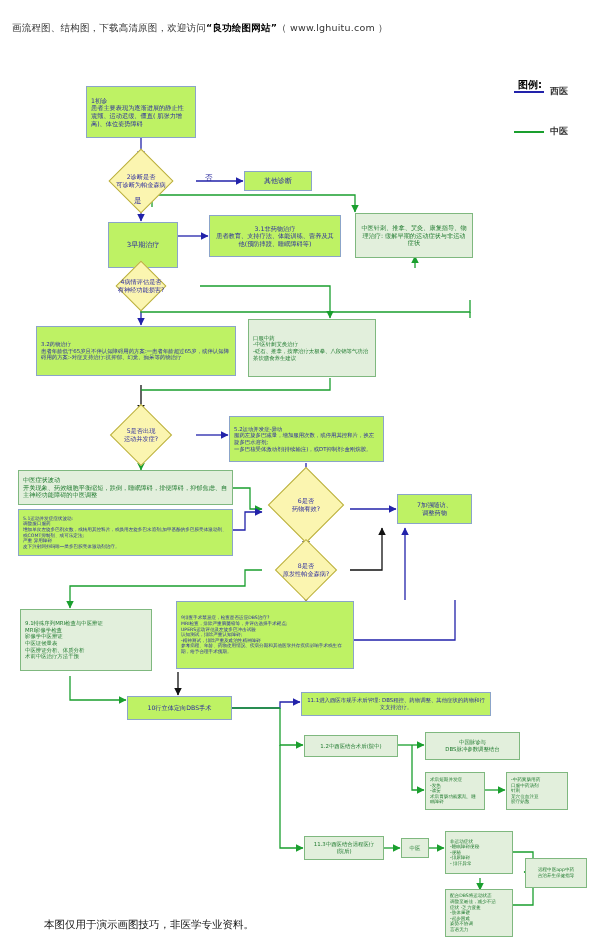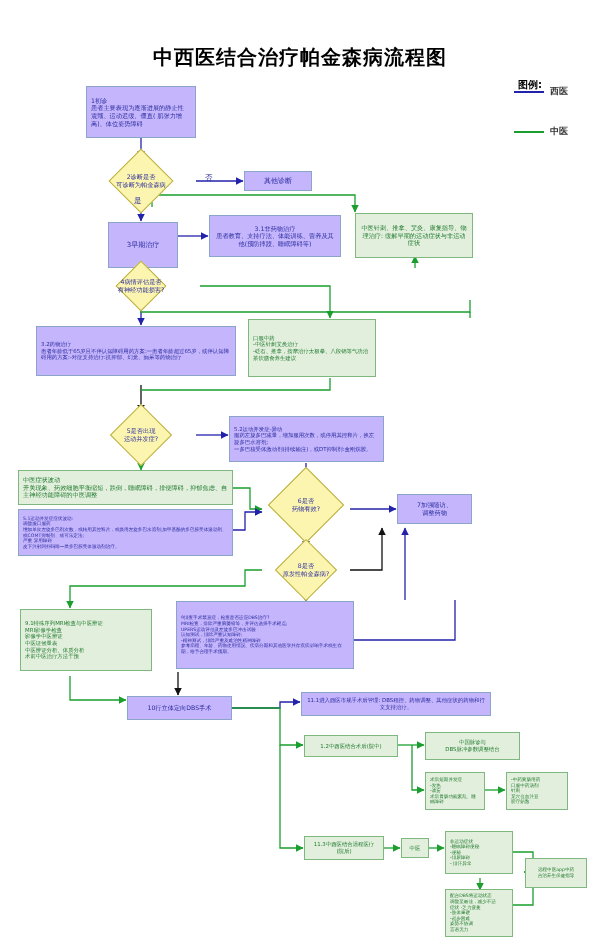--- a/index.html
+++ b/index.html
@@ -168,6 +168,9 @@
     </g>
   </svg>
 
+  <div class="credit">
+    <span>画流程图、结构图，下载高清原图，欢迎访问</span><b>“良功绘图网站”</b><span>（ www.lghuitu.com ）</span>
+  </div>
   <div class="title">中西医结合治疗帕金森病流程图</div>
 
   <div class="legend-title">图例:</div>

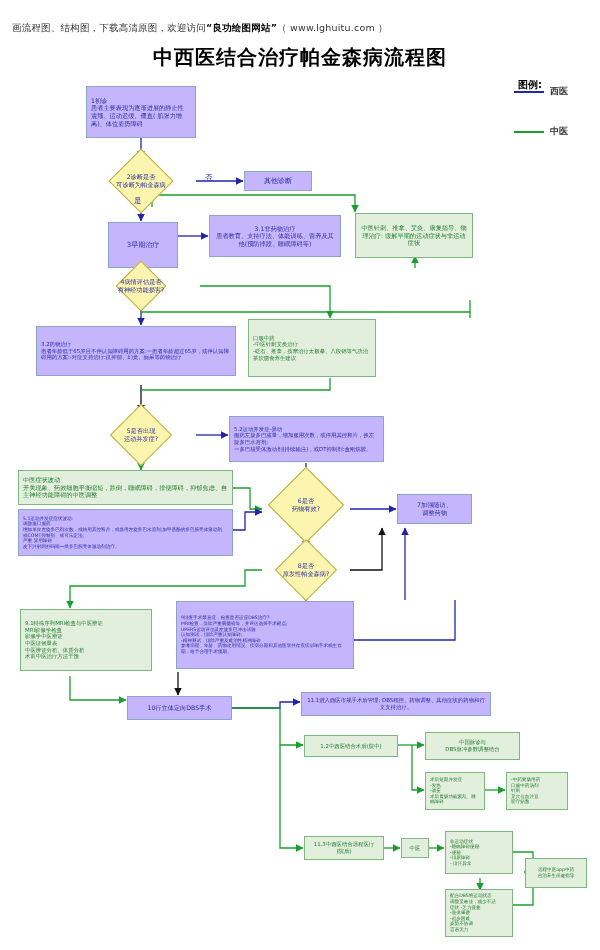--- a/index.html
+++ b/index.html
@@ -171,7 +171,6 @@
   <div class="credit">
     <span>画流程图、结构图，下载高清原图，欢迎访问</span><b>“良功绘图网站”</b><span>（ www.lghuitu.com ）</span>
   </div>
-  <div class="title">中西医结合治疗帕金森病流程图</div>
 
   <div class="legend-title">图例:</div>
   <div class="legend-row lg1">

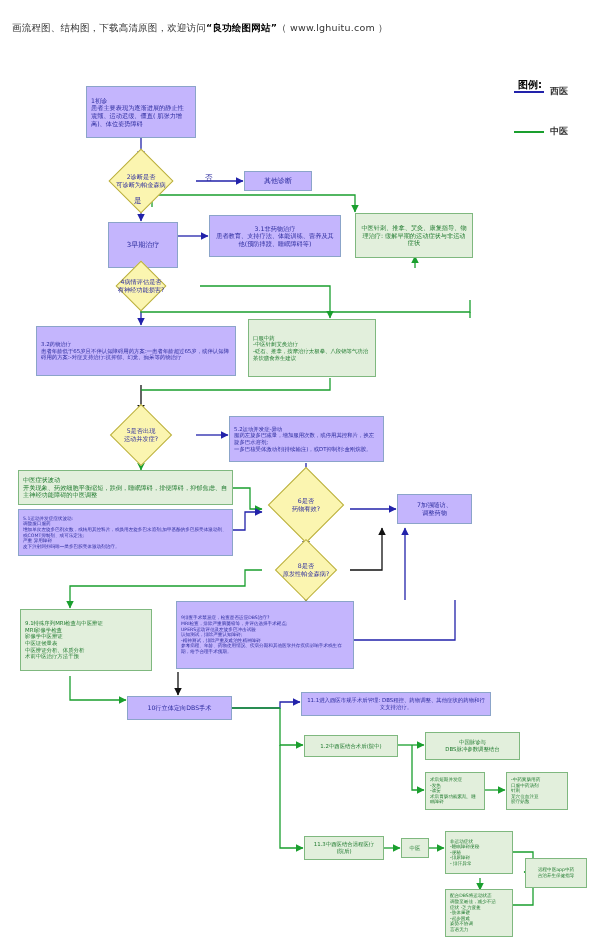--- a/index.html
+++ b/index.html
@@ -48,7 +48,7 @@
   }
   .node.center { justify-content:center; text-align:center; }
   .box-blue {
-    background:#c4b5fd; border:1px solid #8ba4c9; color:#2b2b9e;
+    background:#bef264; border:1px solid #8ba4c9; color:#2b2b9e;
   }
   .box-green {
     background:#e2efdc; border:1px solid #7fb87f; color:#1f7a2e;

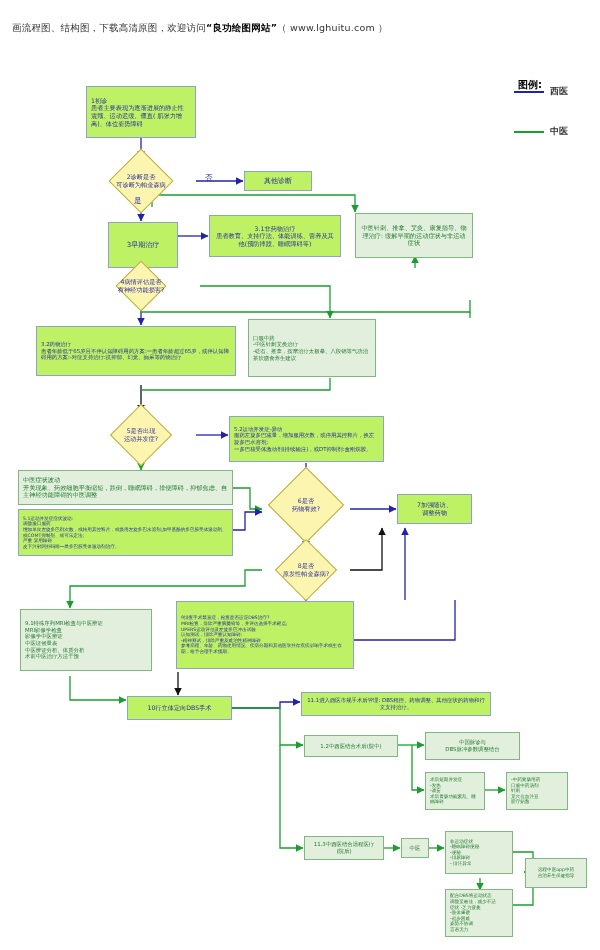--- a/index.html
+++ b/index.html
@@ -303,6 +303,7 @@
   <div class="node box-green center tiny" style="left:525px; top:858px; width:62px; height:30px;">远程中医app中药
 合治养生保健指导</div>
 
+  <div class="footer">本图仅用于演示画图技巧，非医学专业资料。</div>
 </div>
 
 </body></html>

